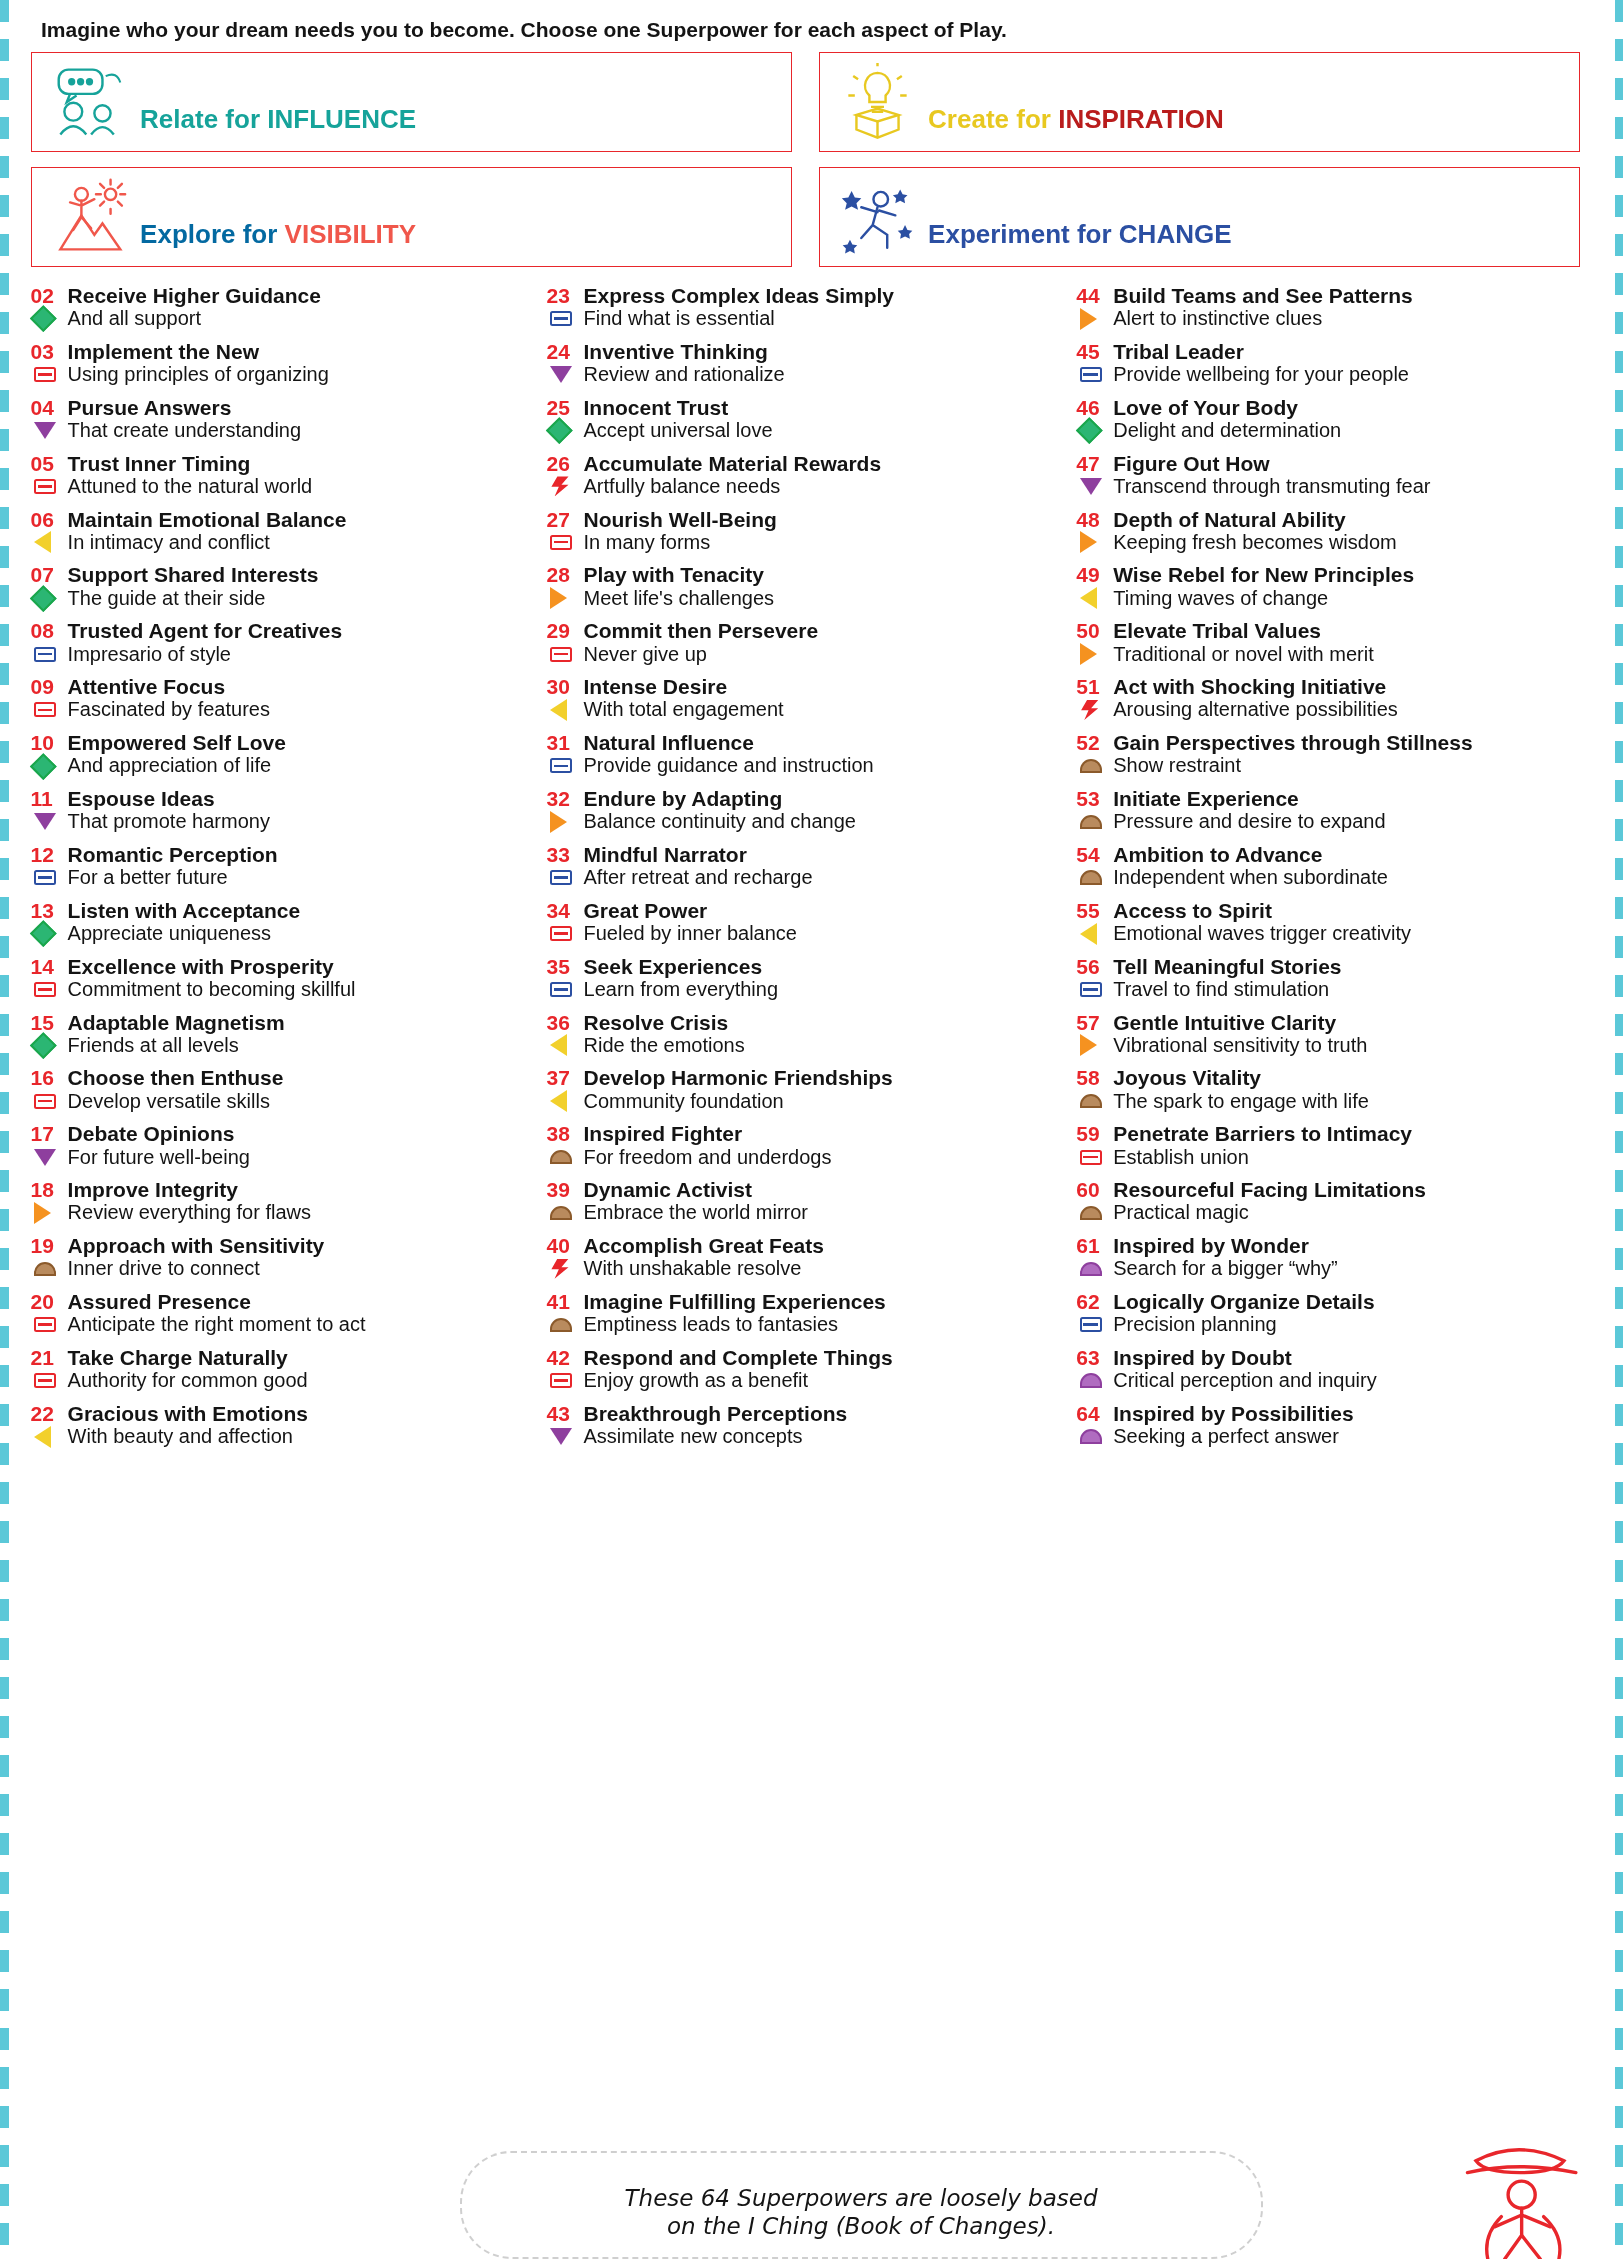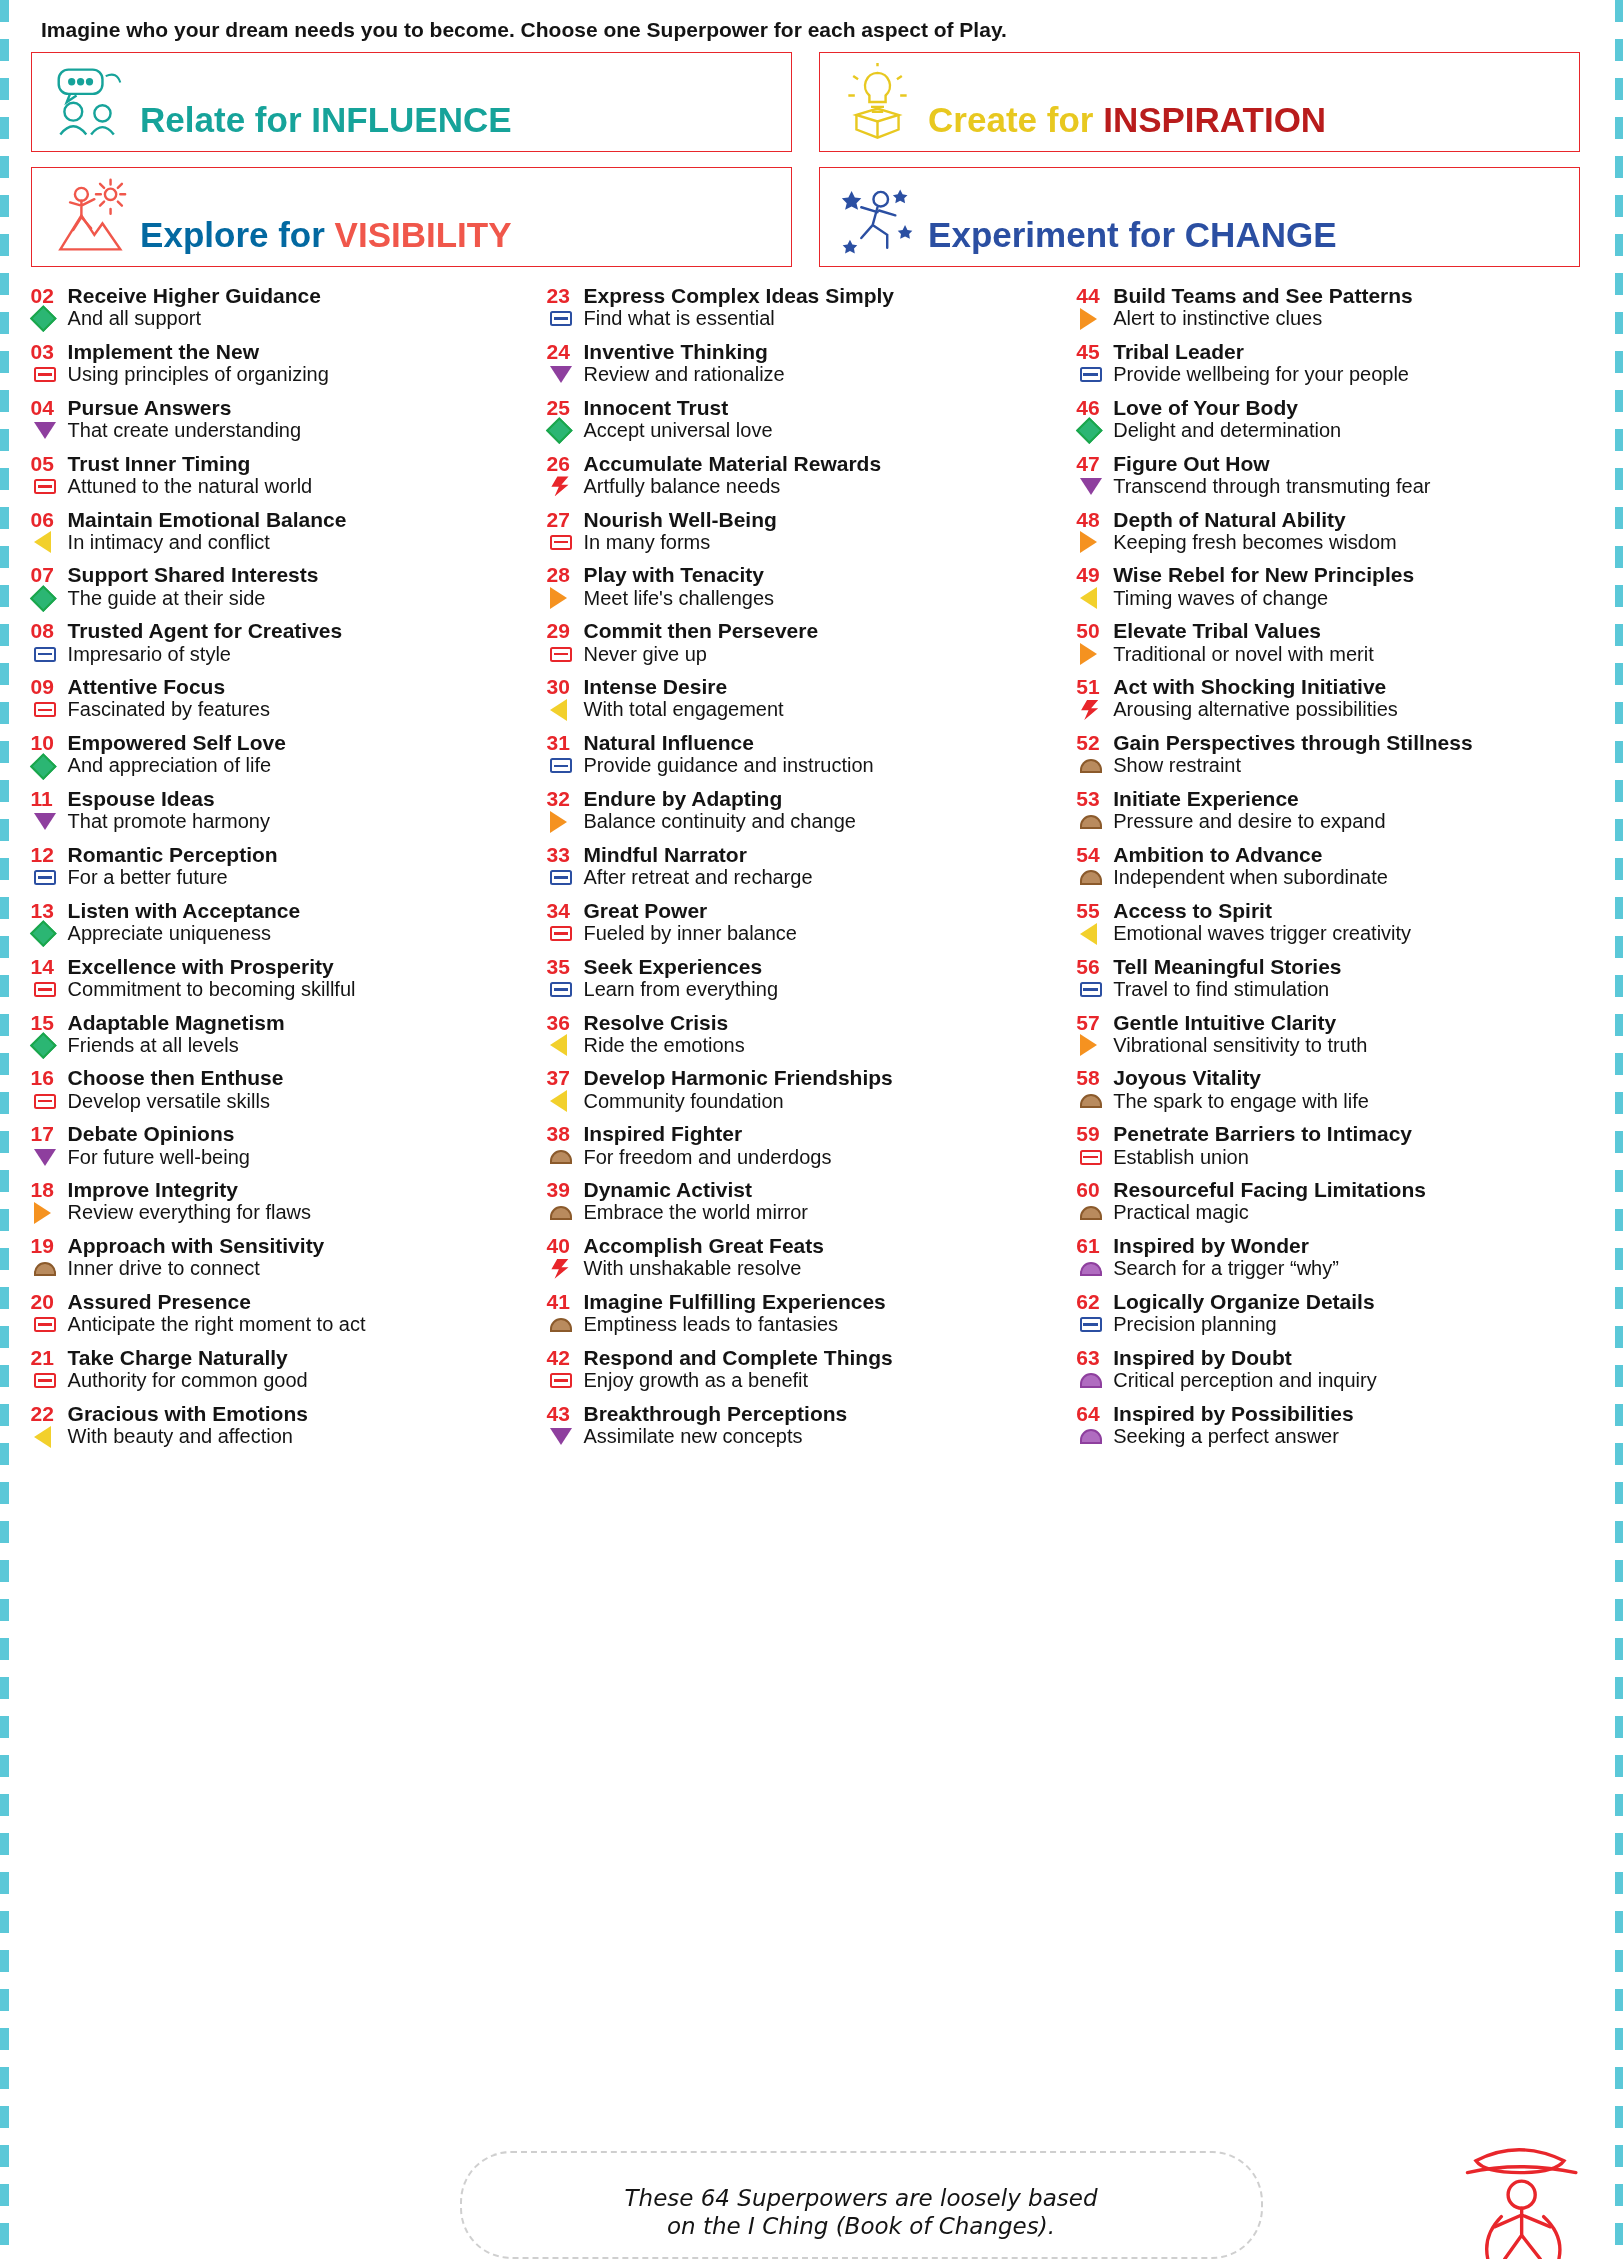--- a/index.html
+++ b/index.html
@@ -93,7 +93,7 @@
     justify-content: center;
   }
   .aspect-label {
-    font-size: 35px;
+    font-size: 26px;
     font-weight: bold;
     margin-left: 8.5px;
     margin-top: 35px;

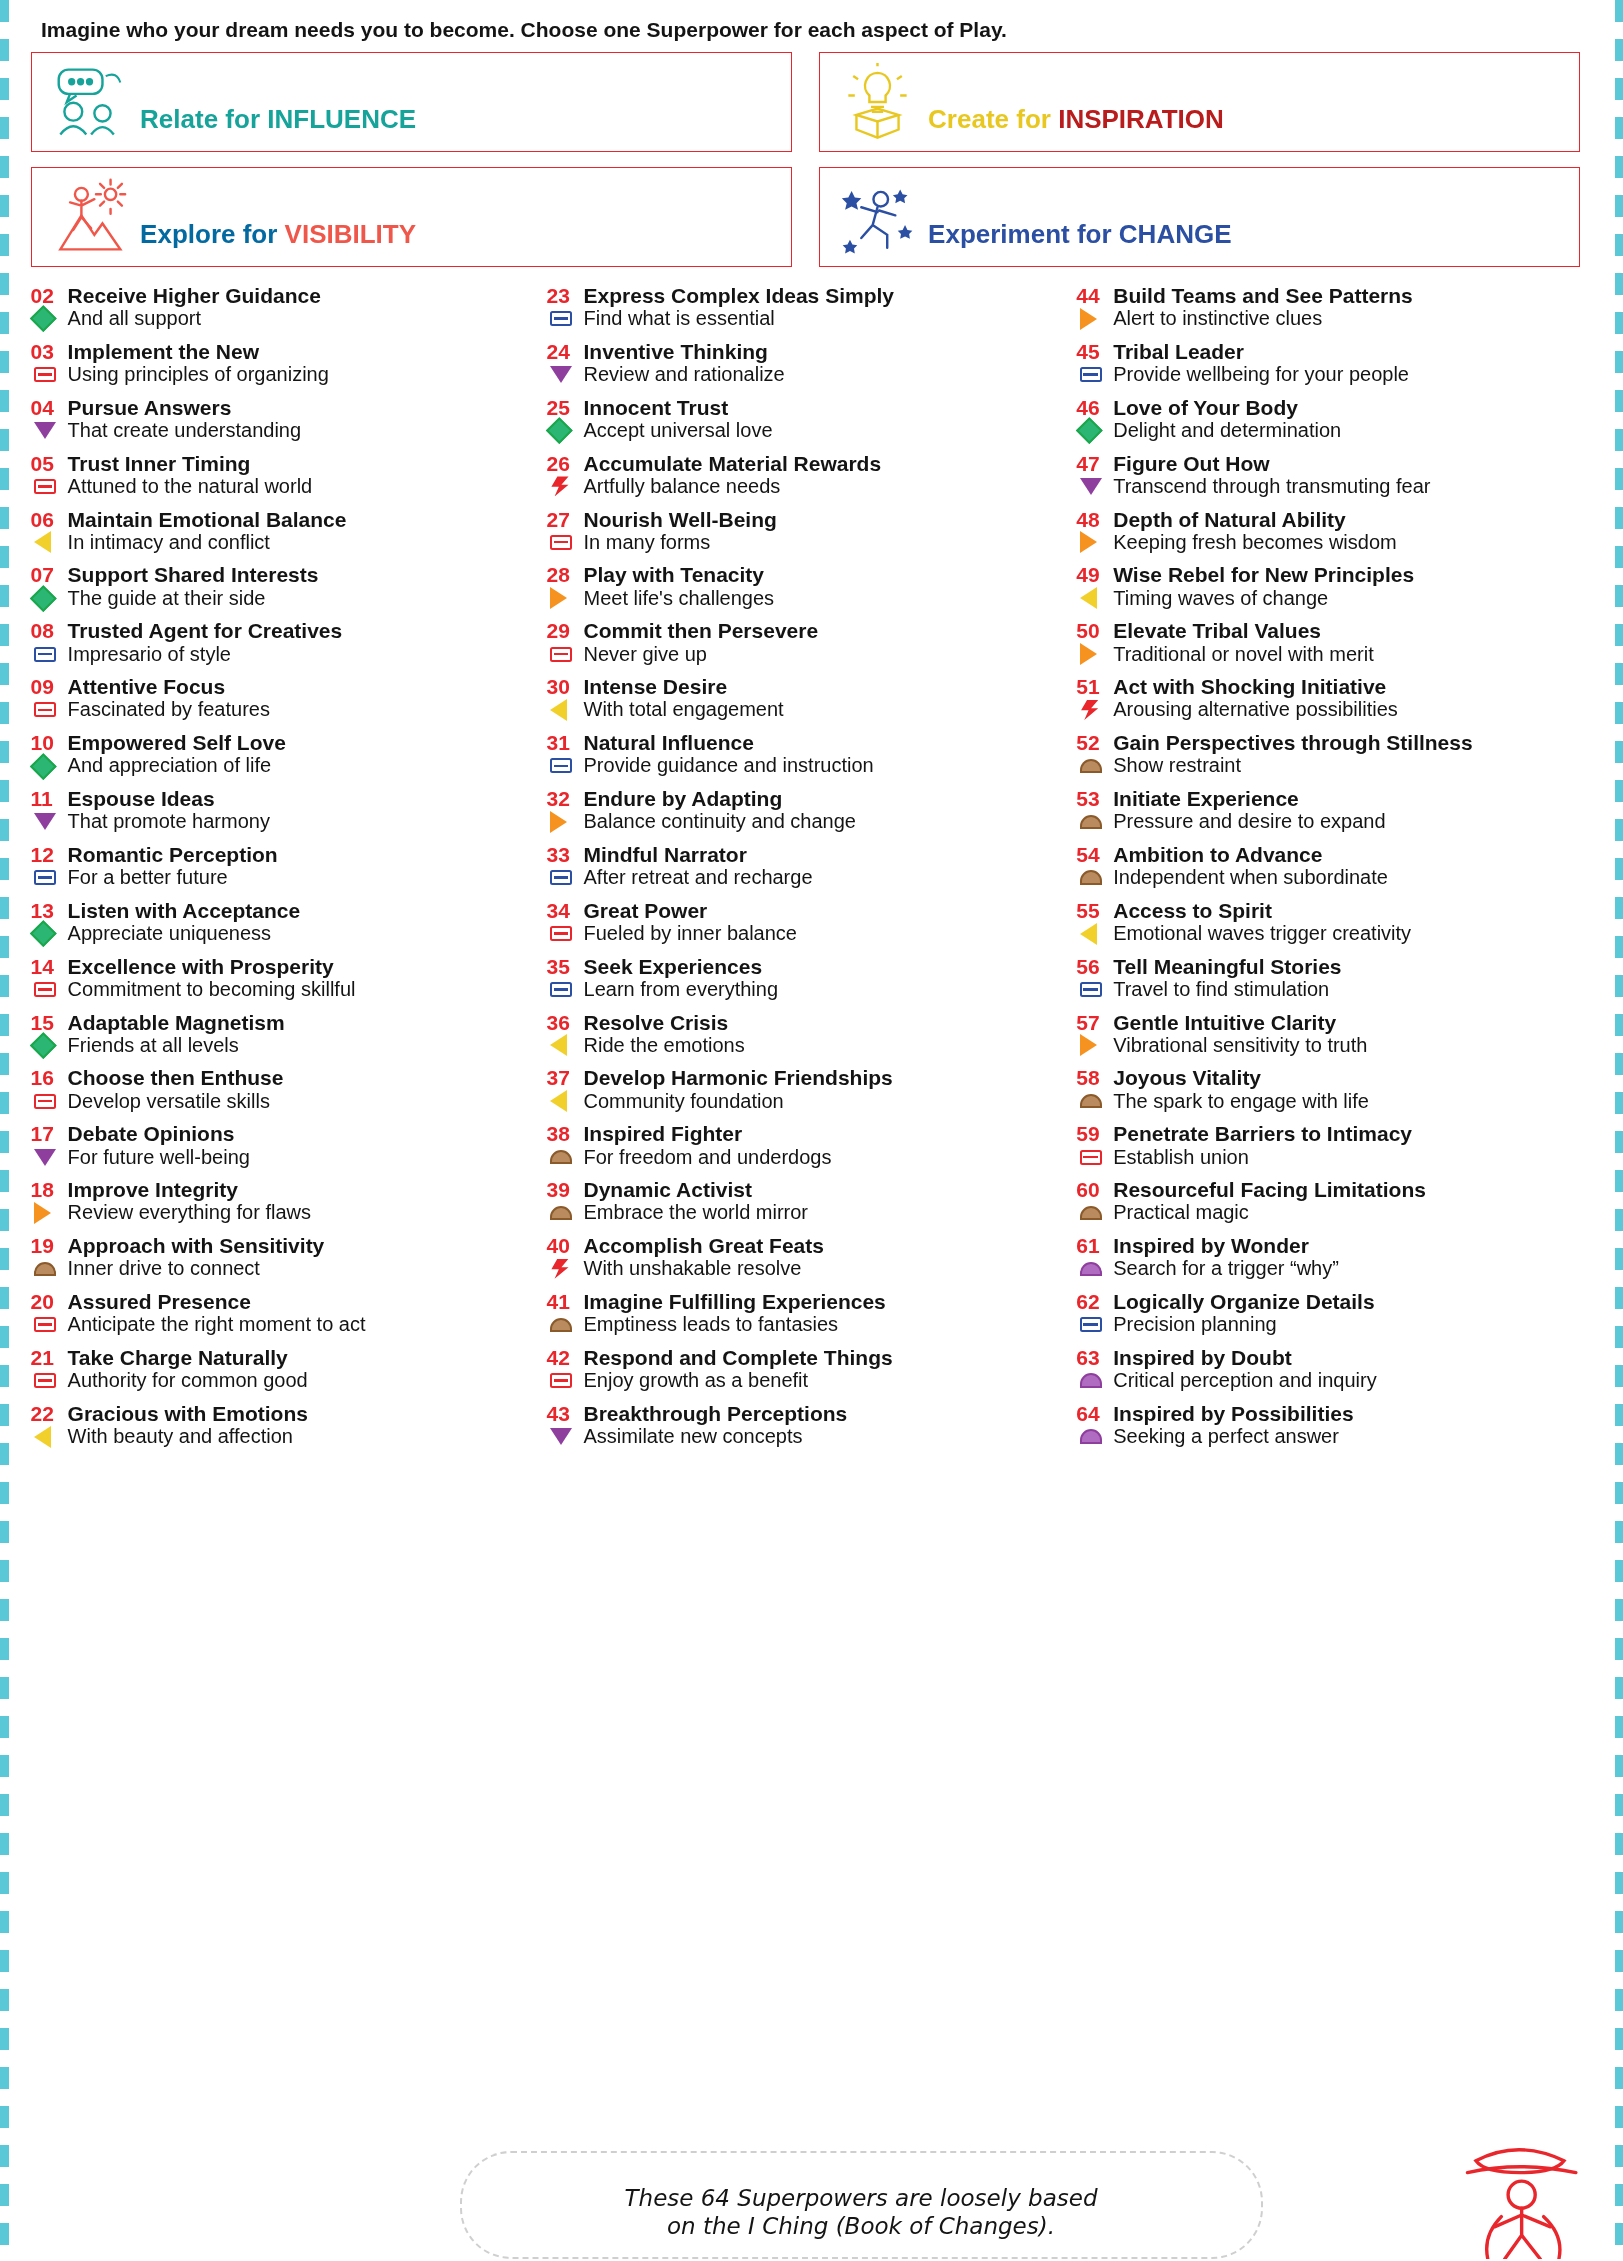--- a/index.html
+++ b/index.html
@@ -1093,7 +1093,7 @@
             <span class="glyph">
               <span class="g g-arch-purple"></span>
             </span>
-            <span class="desc">Search for a trigger “why”</span>
+            <span class="desc">Search for a bigger “why”</span>
           </div>
         </div>
         <div class="entry">

